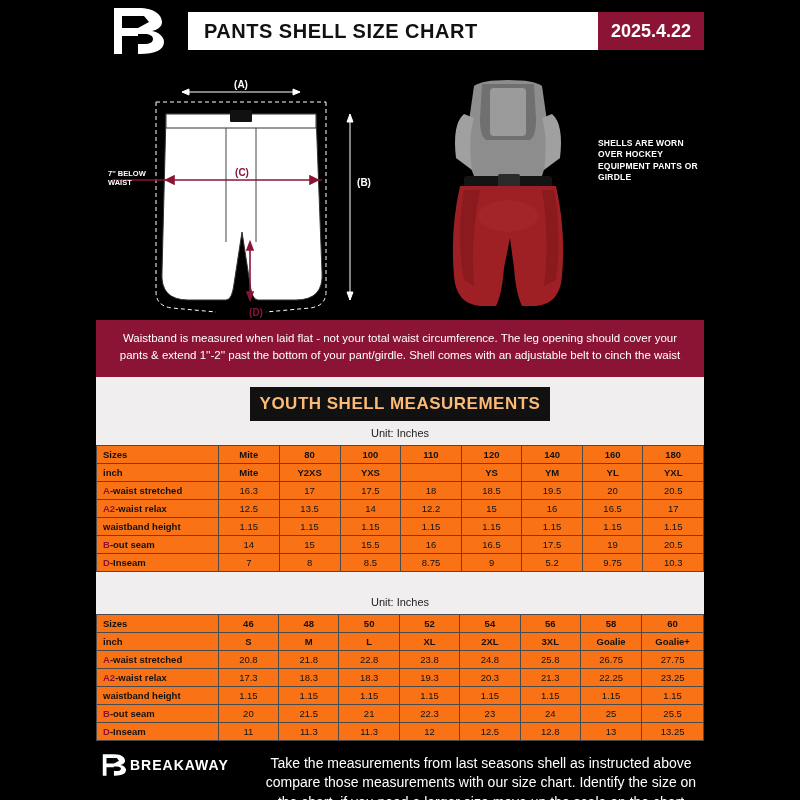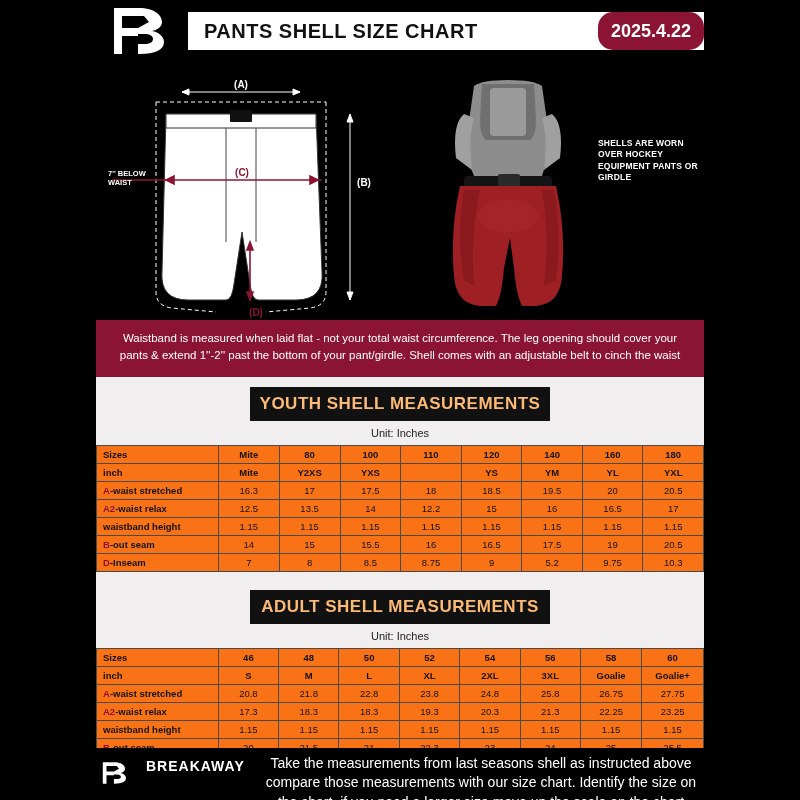--- a/index.html
+++ b/index.html
@@ -12,7 +12,7 @@
   .logo-b svg{display:block;}
   .title-bar{position:absolute;left:188px;top:12px;right:96px;height:38px;background:#fff;display:flex;align-items:center;}
   .title-bar .t{font-size:20px;font-weight:bold;letter-spacing:.5px;color:#111;padding-left:16px;}
-  .date-box{position:absolute;left:598px;top:12px;width:106px;height:38px;background:#8b1434;color:#fff;display:flex;align-items:center;justify-content:center;font-size:18px;font-weight:bold;border-radius:15px;}
+  .date-box{position:absolute;left:598px;top:12px;width:106px;height:38px;background:#8b1434;color:#fff;display:flex;align-items:center;justify-content:center;font-size:18px;font-weight:bold;}
 
   
   .diagram{position:relative;height:258px;background:#000;}

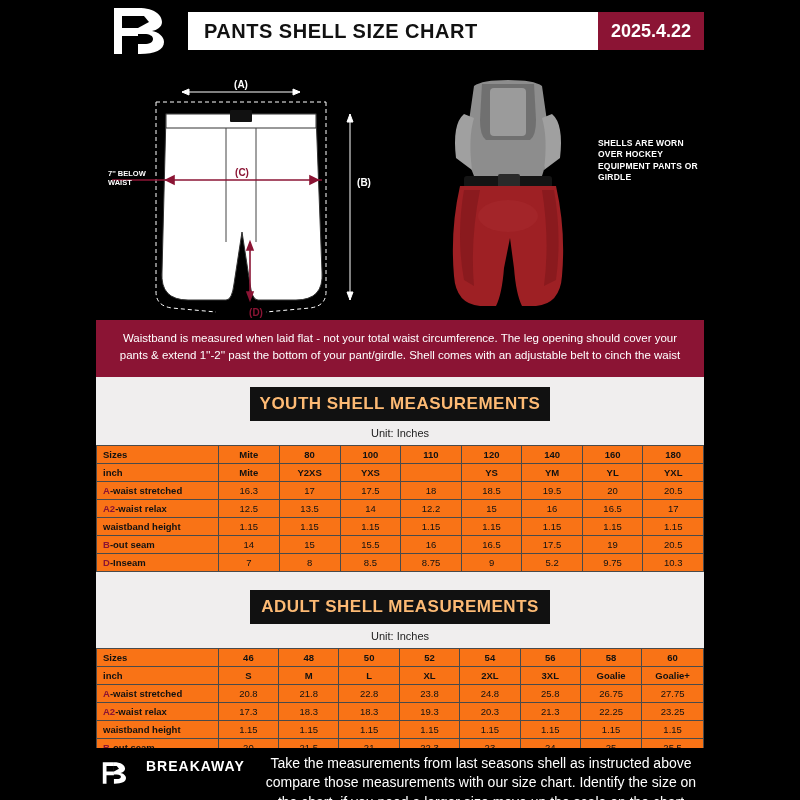--- a/index.html
+++ b/index.html
@@ -225,7 +225,6 @@
   <div class="white-strip"></div>
 
   <div class="section-wrap">
-    <div class="pill">ADULT SHELL MEASUREMENTS</div>
     <div class="unit">Unit: Inches</div>
   </div>
   <table class="tbl">

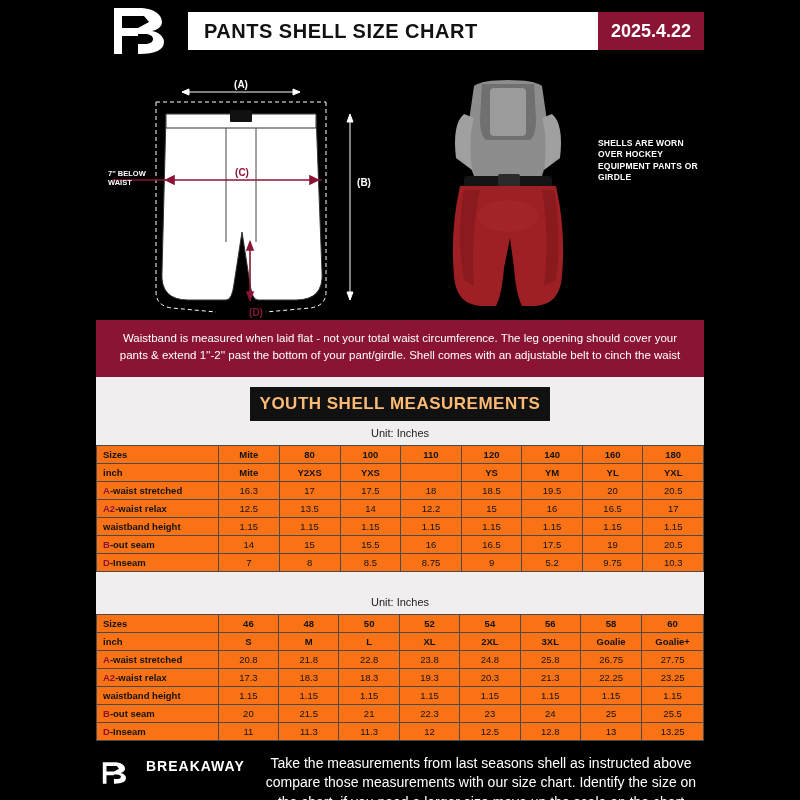--- a/index.html
+++ b/index.html
@@ -39,7 +39,7 @@
 
   
   .footer{position:absolute;left:0;bottom:0;width:800px;height:52px;background:#000;}
-  .footer-logo{position:absolute;left:100px;top:10px;display:flex;gap:20px;}
+  .footer-logo{position:absolute;left:100px;top:2px;display:flex;align-items:center;gap:4px;}
   .footer-logo .fb{width:26px;height:30px;}
   .footer-logo .fname{color:#fff;font-size:14px;font-weight:bold;letter-spacing:1px;}
   .footer-text{position:absolute;left:256px;top:6px;width:450px;color:#fff;font-size:14px;line-height:1.38;text-align:center;}

